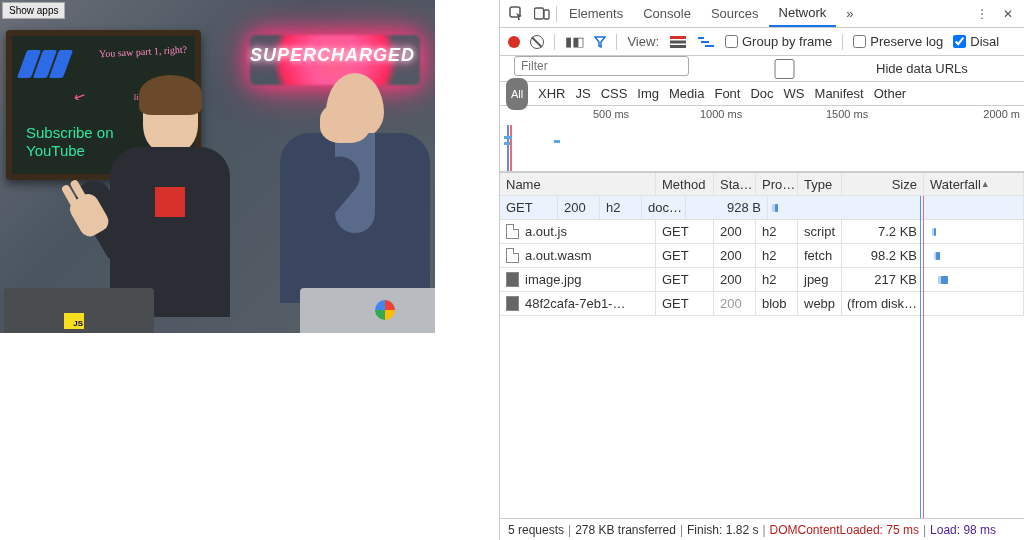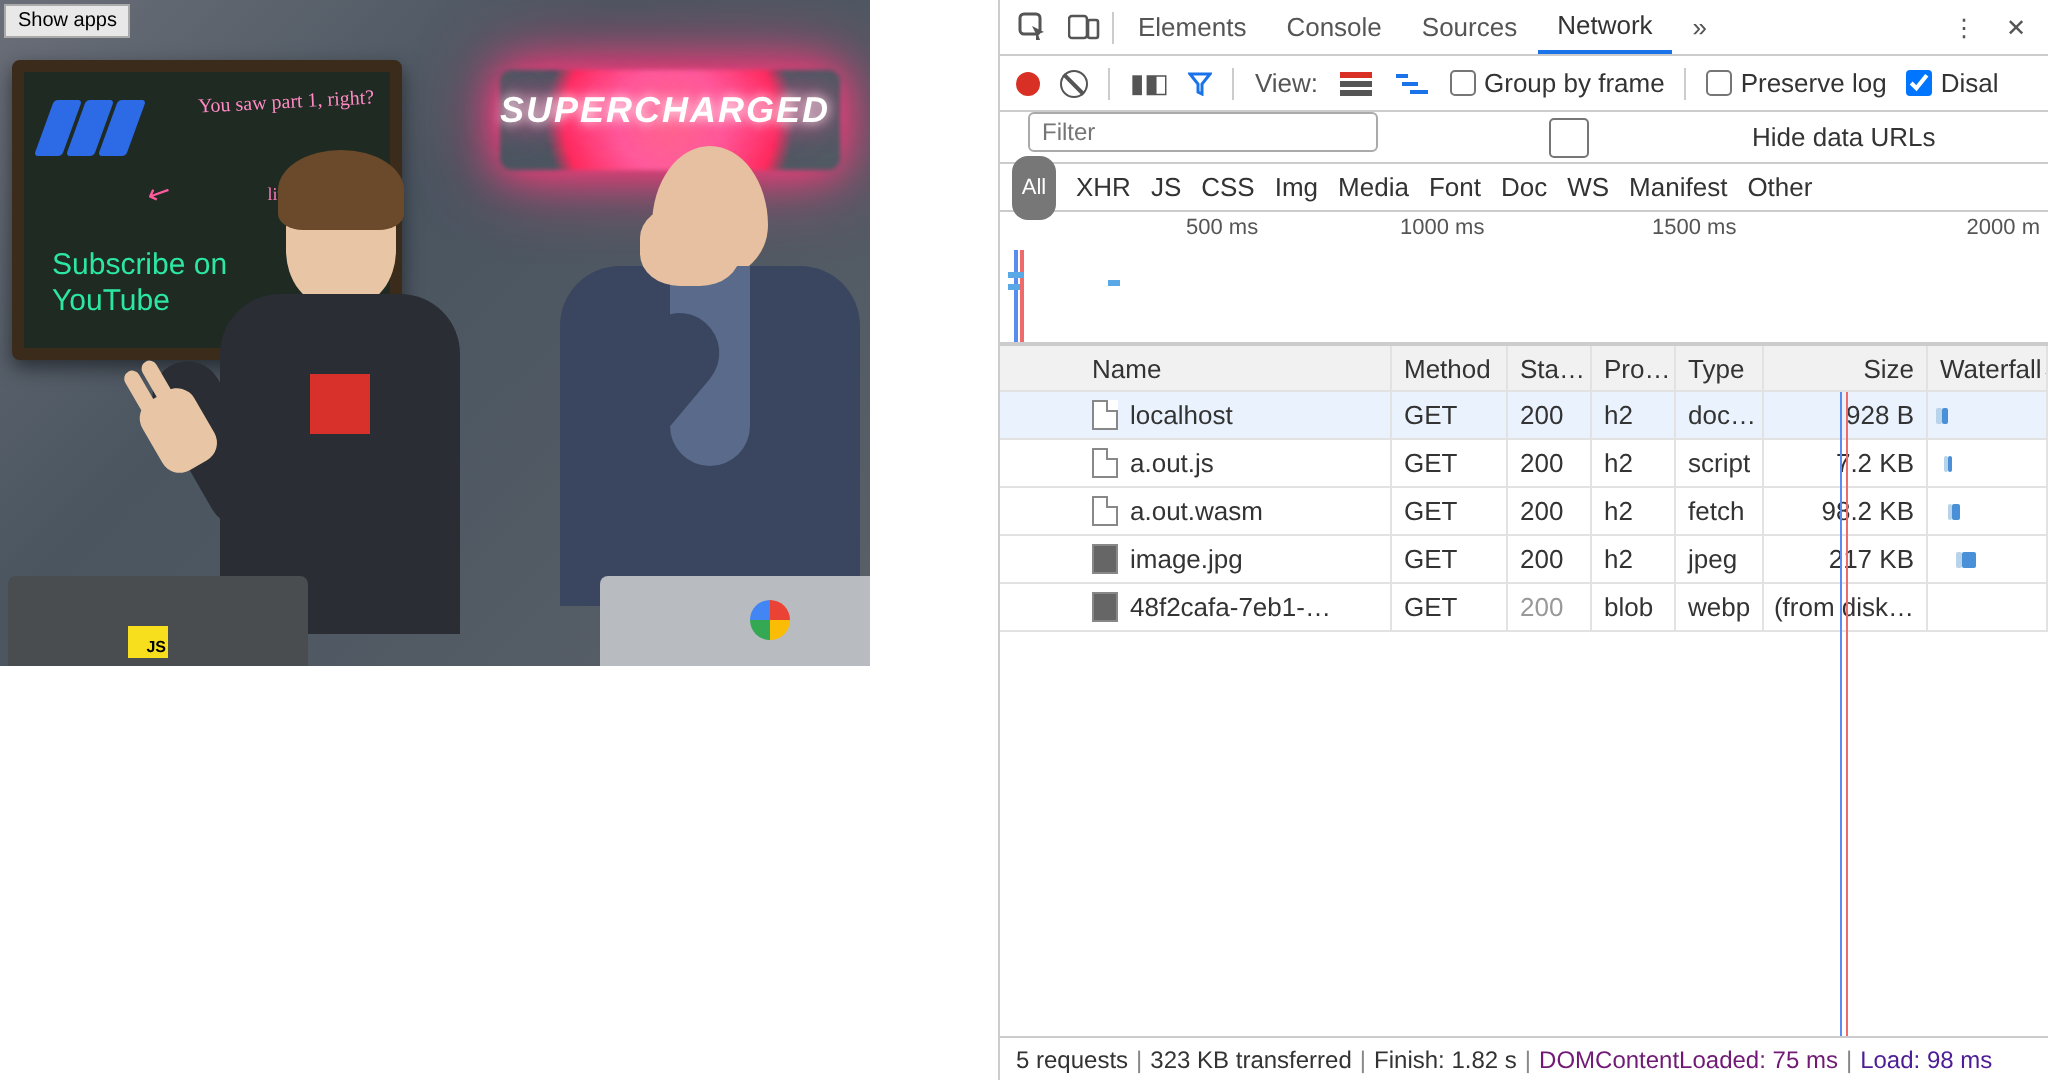--- a/index.html
+++ b/index.html
@@ -82,7 +82,7 @@
 .ghead, .grow { display:flex; height:24px; align-items:center; border-bottom:1px solid #e2e2e2; font-size:13px; }
 .ghead { background:#f1f1f1; color:#333; font-size:13px; border-top:1px solid #ccc; }
 .ghead > div, .grow > div { border-right:1px solid #e2e2e2; padding:0 6px; overflow:hidden; white-space:nowrap; text-overflow:ellipsis; display:flex; align-items:center; height:100%; }
-.c-name{width:156px;margin-left:40px;} .c-method{width:58px;} .c-status{width:42px;} .c-proto{width:42px;} .c-type{width:44px;} .c-size{width:82px;justify-content:end;} .c-wf{flex:1;position:relative;}
+.c-name{width:156px;} .c-method{width:58px;} .c-status{width:42px;} .c-proto{width:42px;} .c-type{width:44px;} .c-size{width:82px;justify-content:end;} .c-wf{flex:1;position:relative;}
 .ghead .c-wf { justify-content:flex-start; }
 .grow.sel { background:#eaf2fd; }
 .grow .c-status.dim { color:#999; }

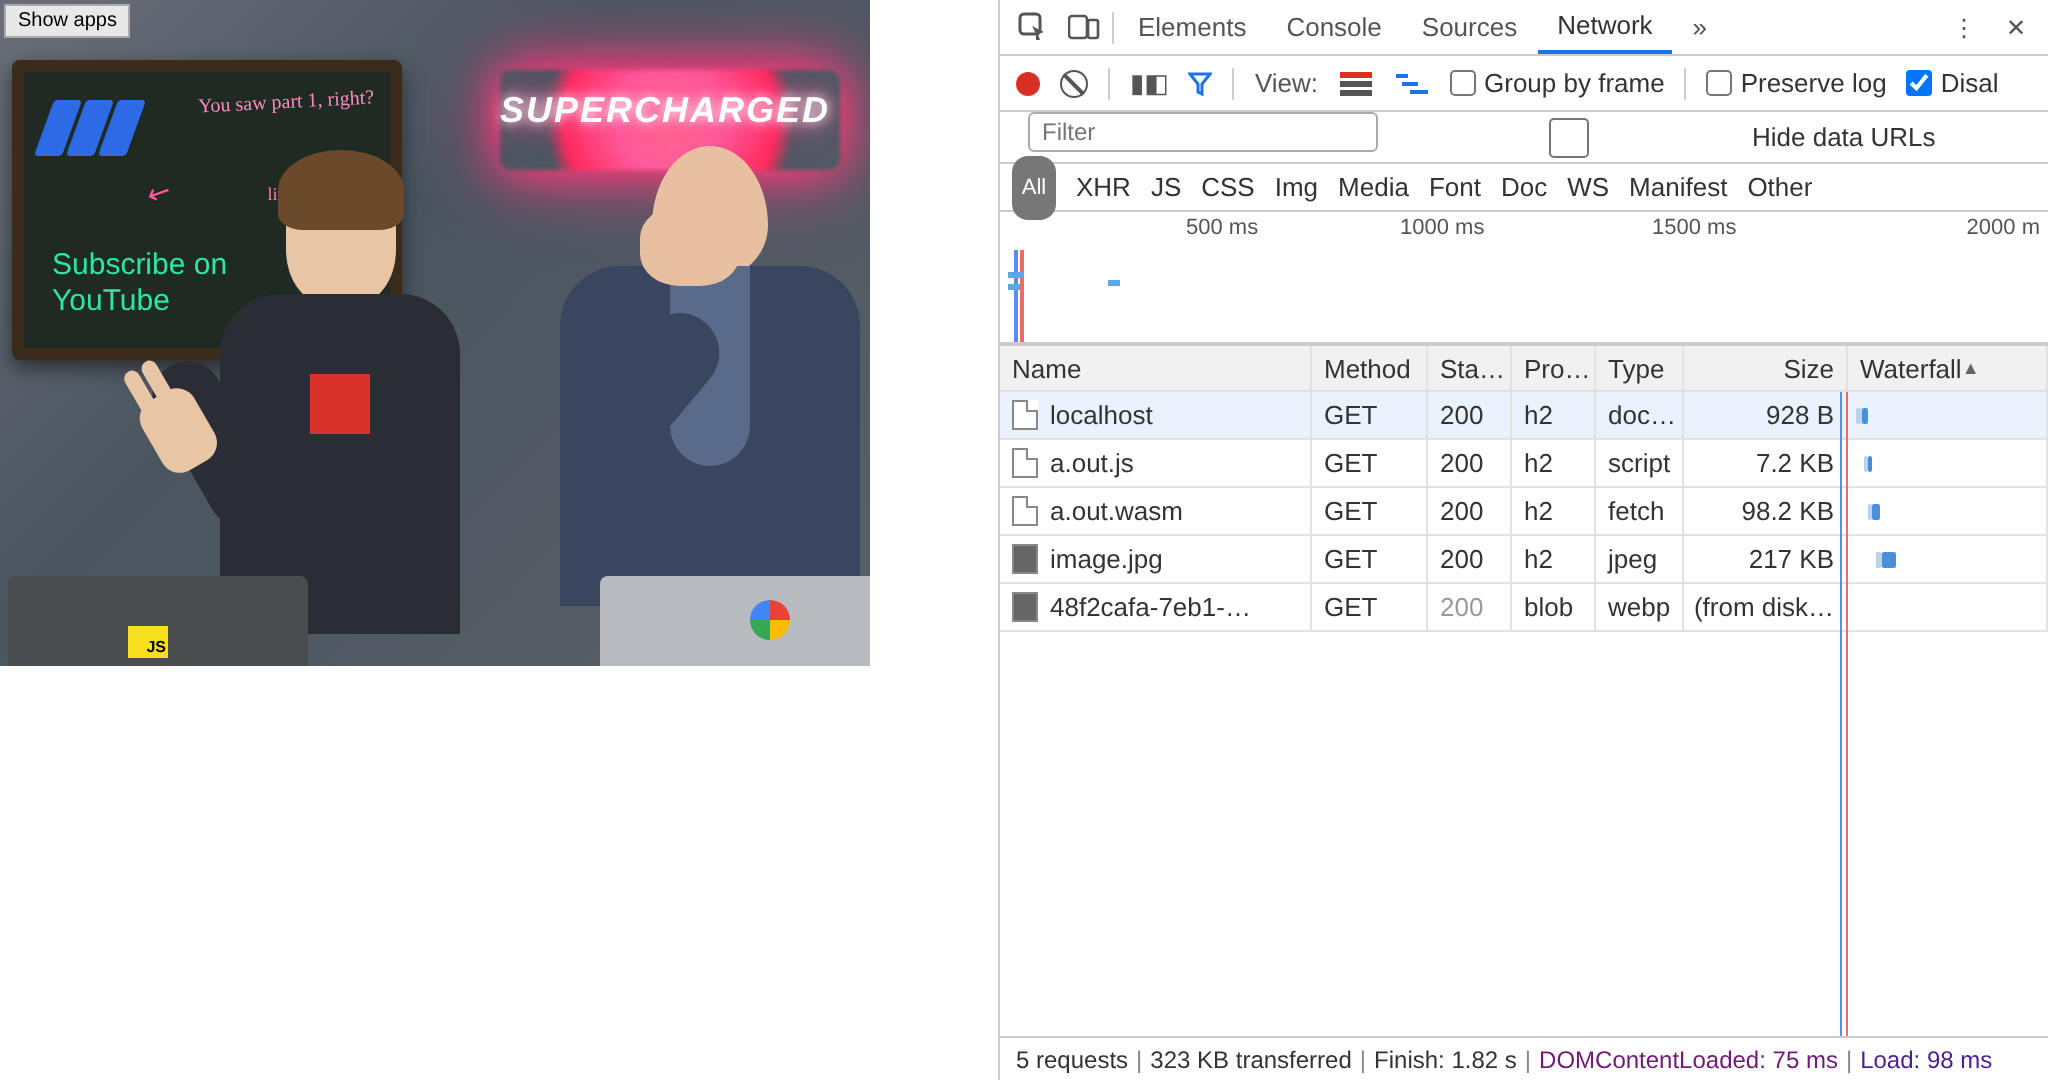--- a/index.html
+++ b/index.html
@@ -269,10 +269,6 @@
     <div class="gridbody">
       <div class="gridrows" id="rows">
           <div class="grow sel">
-            <div class="c-name">
-              <span class="file-ico page"></span>
-              <span>localhost</span>
-            </div>
             <div class="c-method">GET</div>
             <div class="c-status">200</div>
             <div class="c-proto">h2</div>

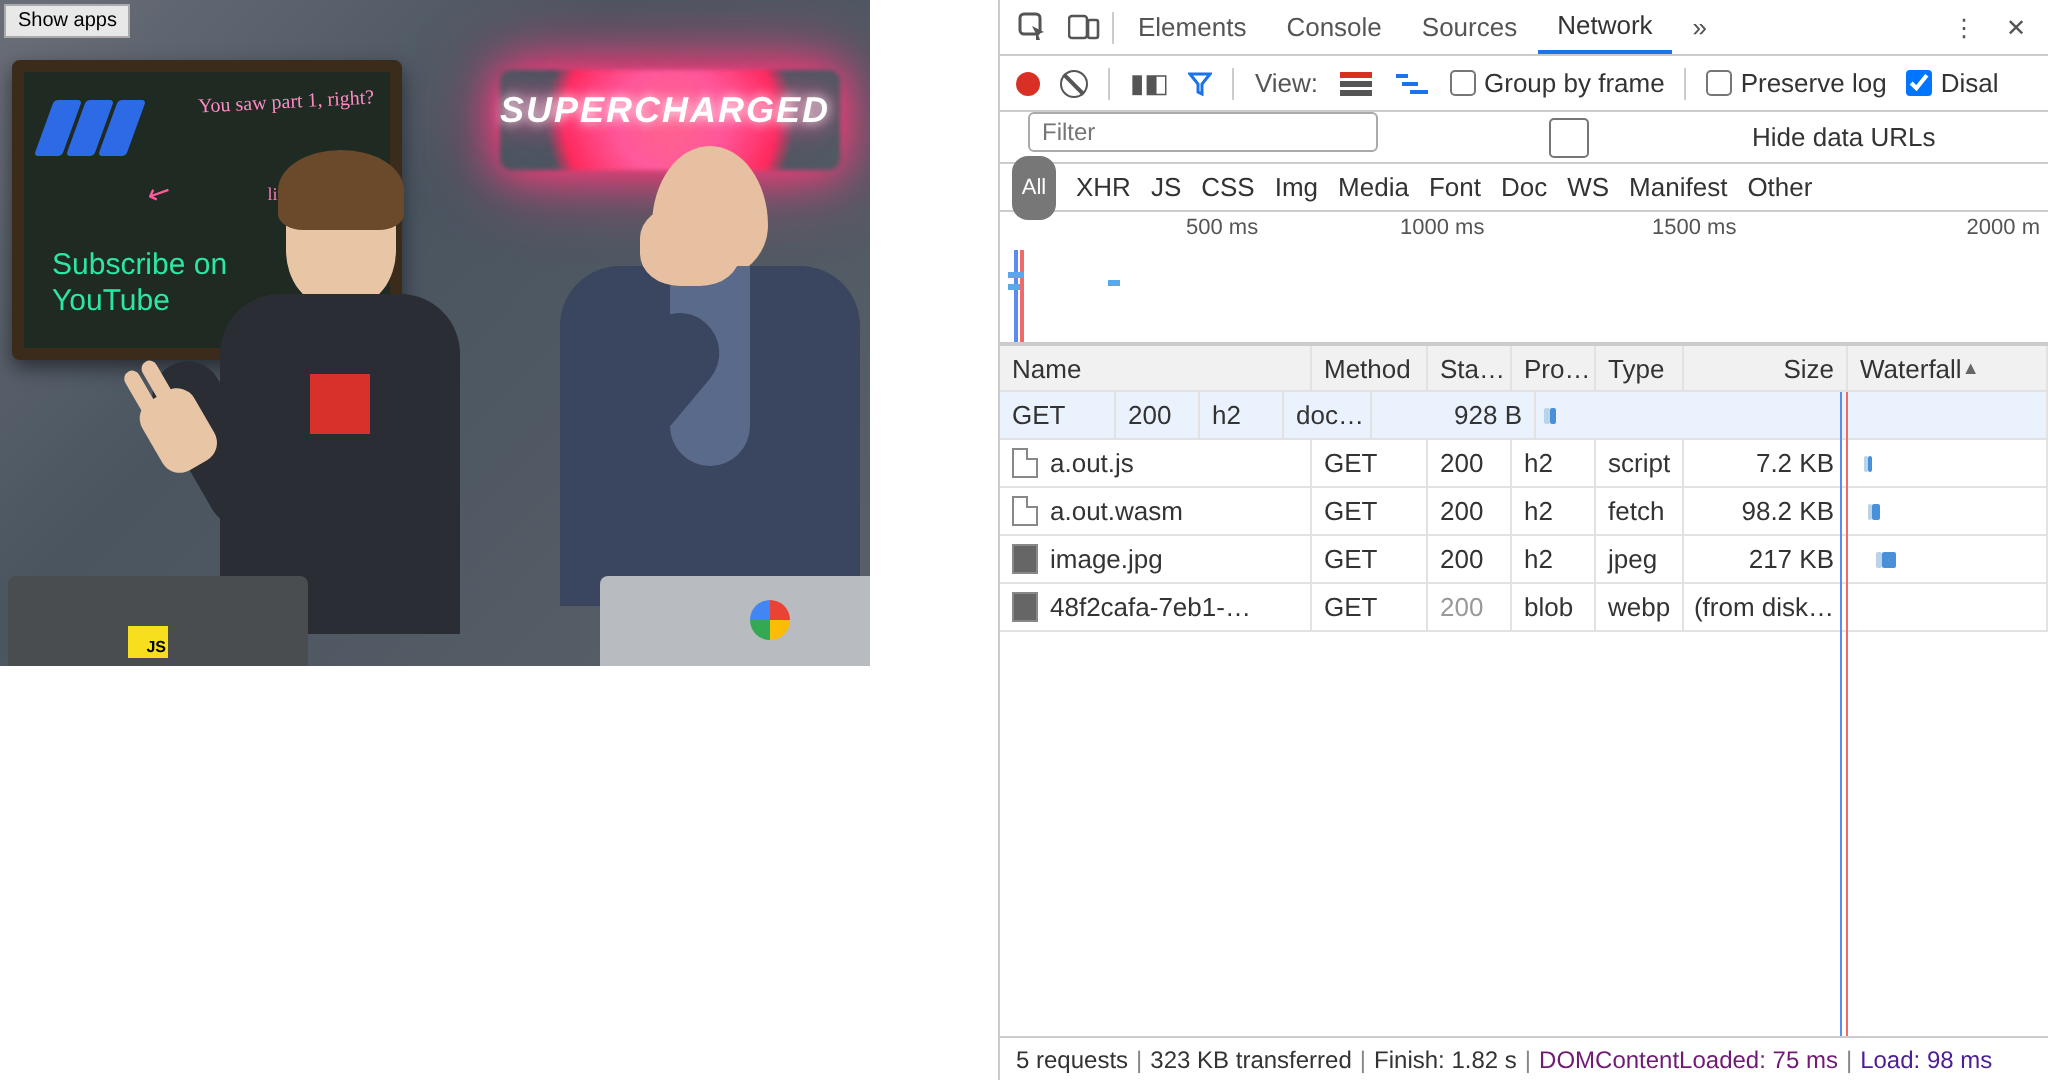--- a/index.html
+++ b/index.html
@@ -345,7 +345,7 @@
   <div class="status">
     <span>5 requests</span>
       <span class="sep">|</span>
-    <span>323 KB transferred</span>
+    <span>278 KB transferred</span>
       <span class="sep">|</span>
     <span>Finish: 1.82 s</span>
       <span class="sep">|</span>

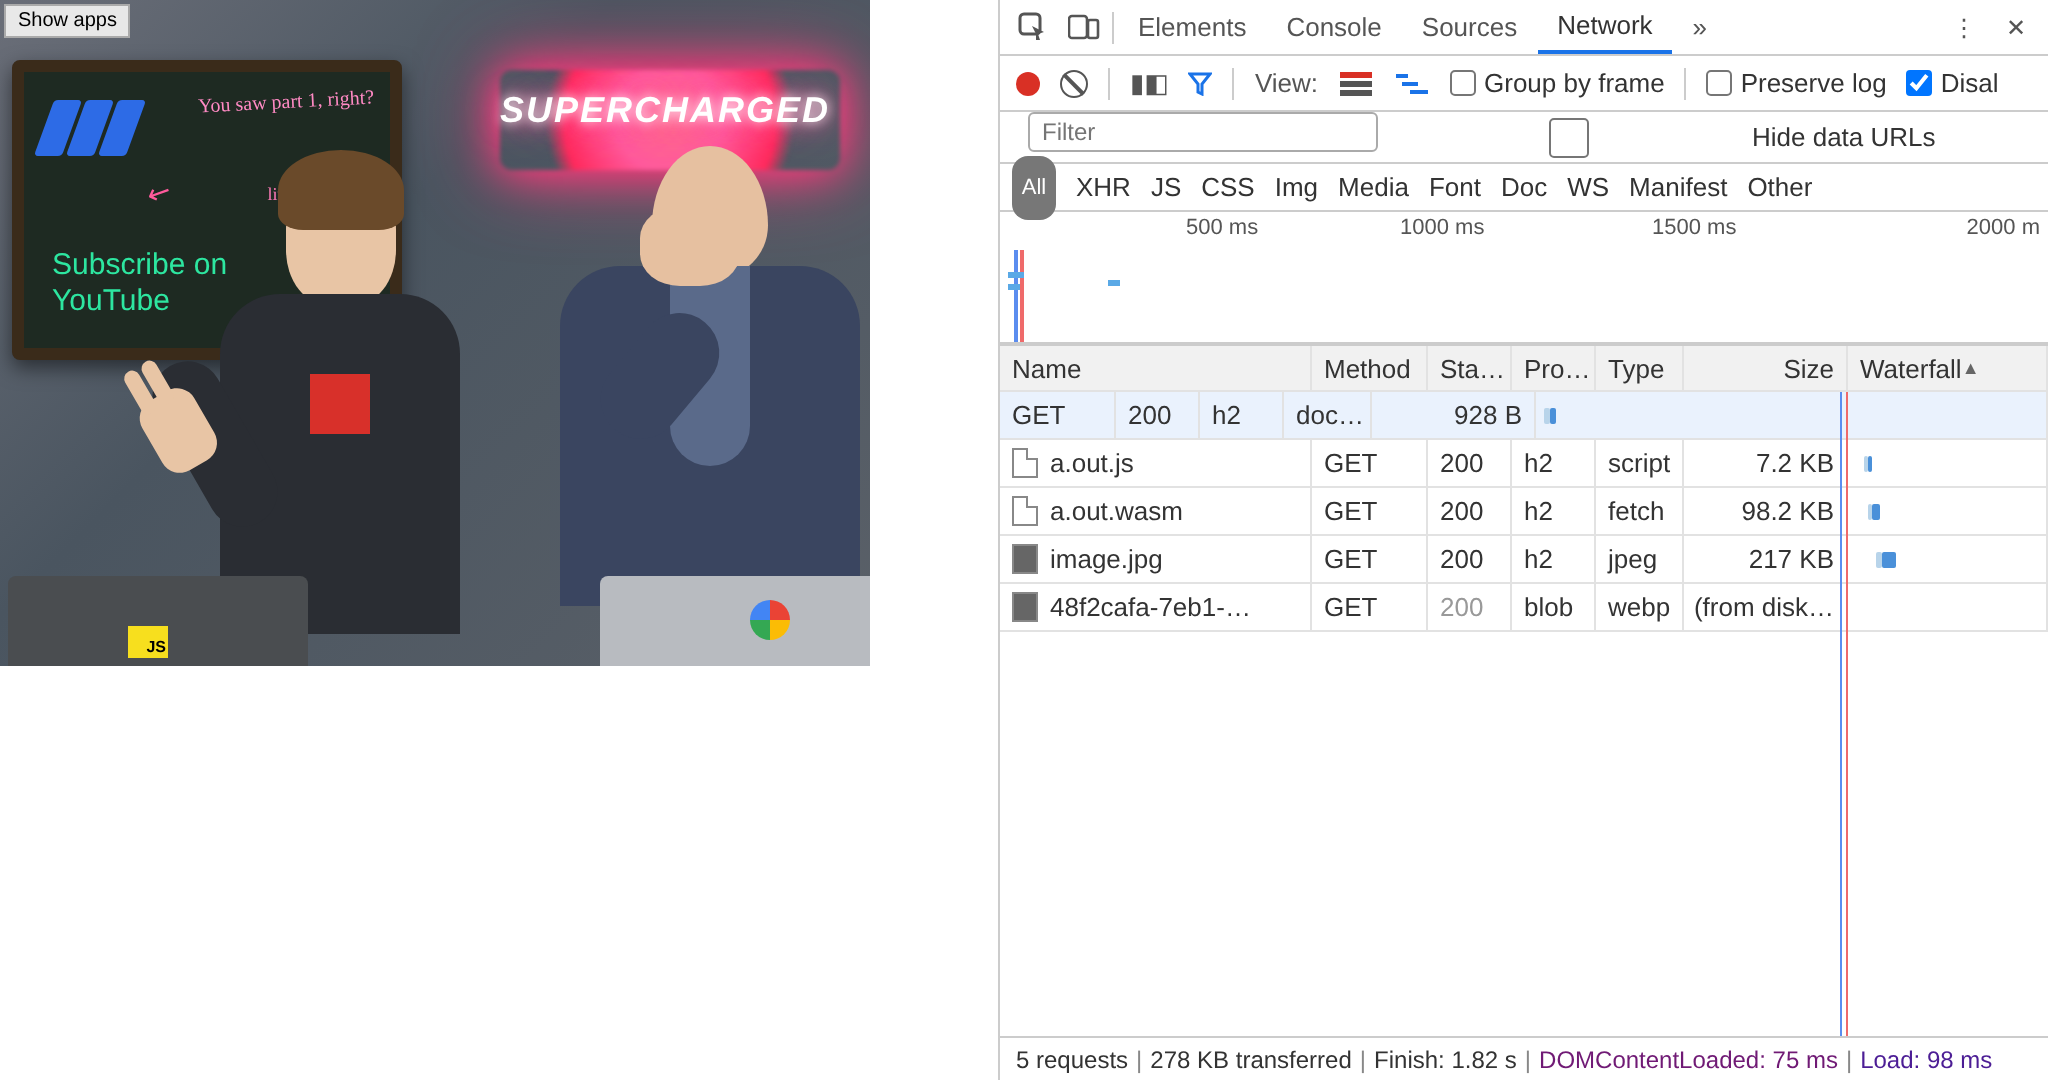--- a/index.html
+++ b/index.html
@@ -99,7 +99,7 @@
 .gridrows { position:absolute; inset:0; }
 .status { height:22px; border-top:1px solid #ccc; display:flex; align-items:center; padding:0 8px; font-size:12px; gap:4px; white-space:nowrap; }
 .status .sep { color:#888; }
-.status .dom { color:#701a75; }
+.status .dom { color:#b91c1c; }
 .status .load { color:#4c1d95; }
 </style>
 </head>

